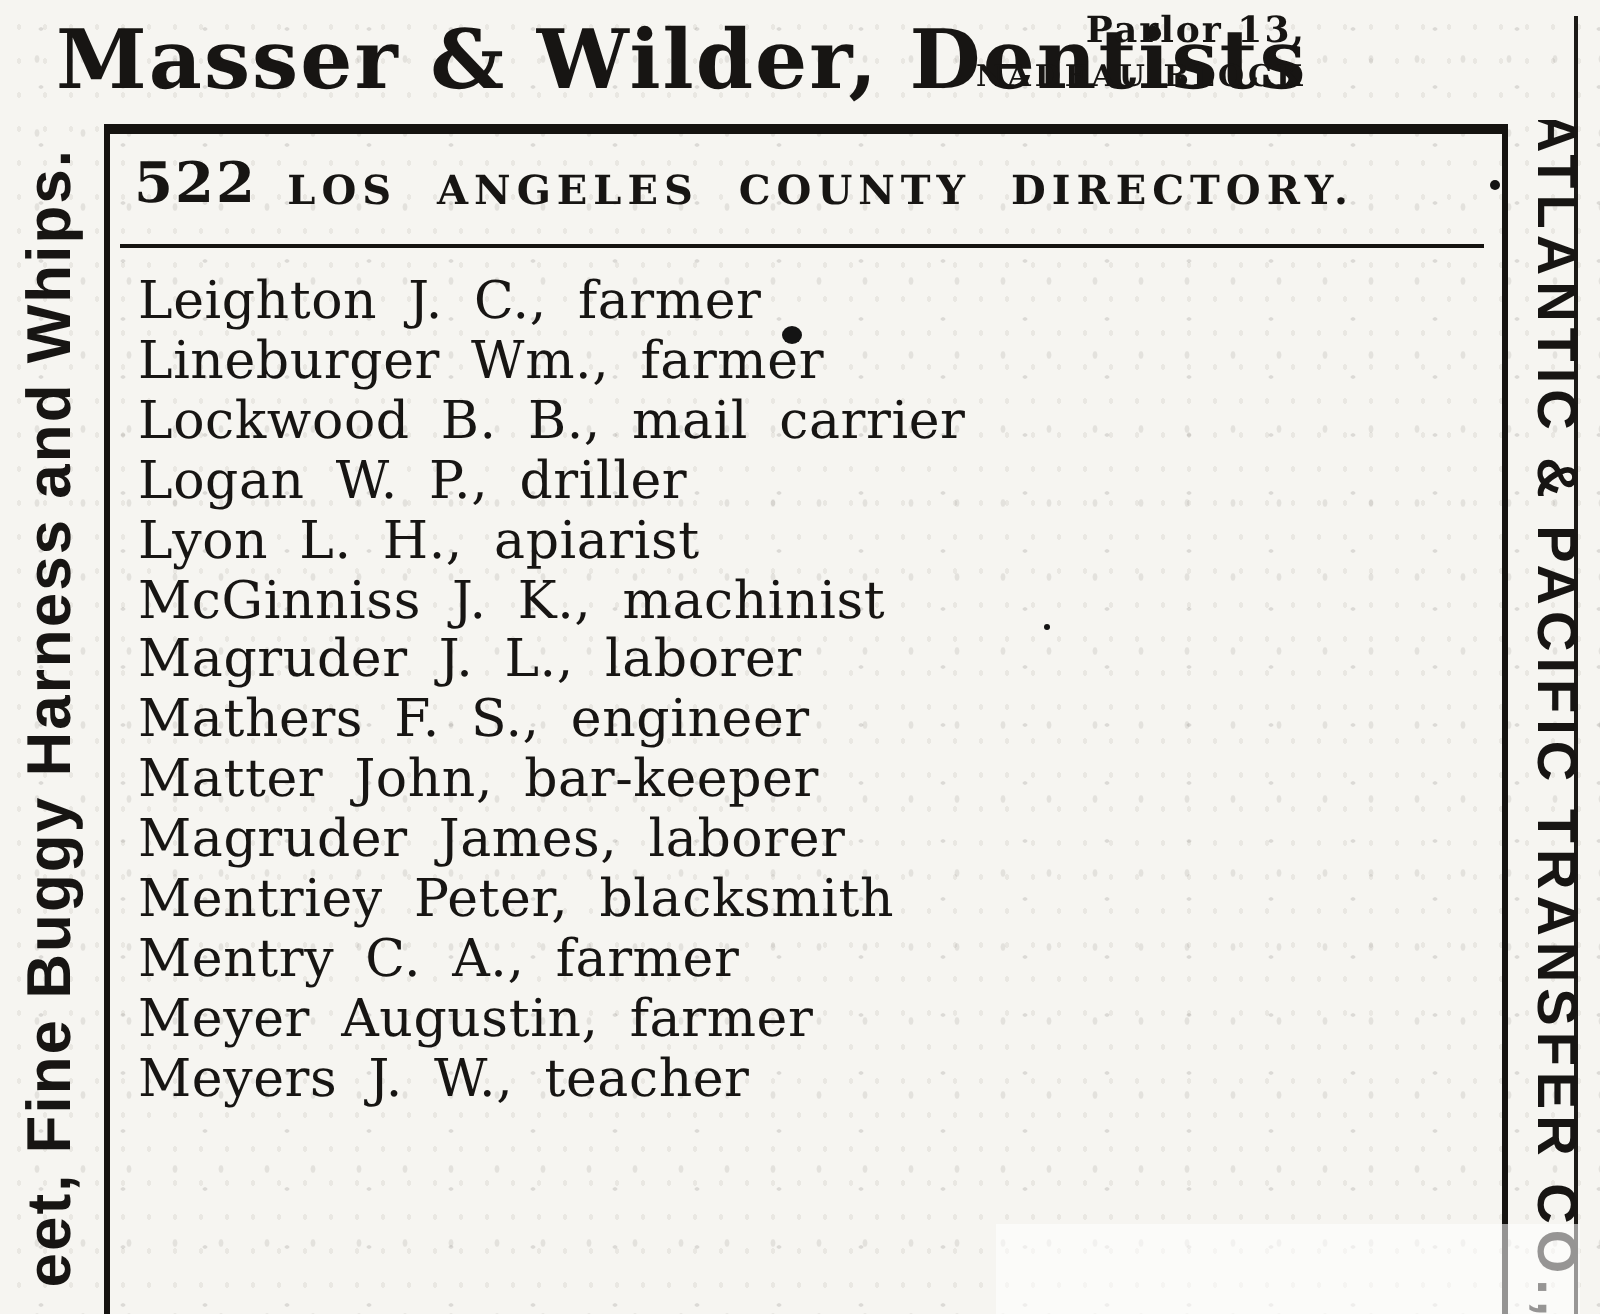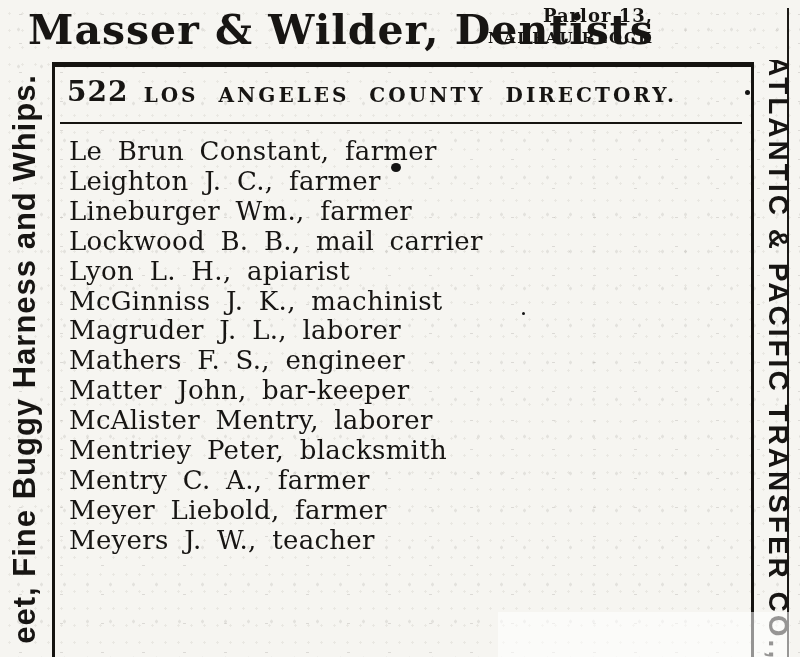--- a/index.html
+++ b/index.html
@@ -116,7 +116,6 @@
   </div>
   <div class="header-rule"></div>
   <div class="entries">
-    <div class="entry">Le Brun Constant, farmer</div>
     <div class="entry">Leighton J. C., farmer</div>
     <div class="entry">Lineburger Wm., farmer</div>
     <div class="entry">Lockwood B. B., mail carrier</div>

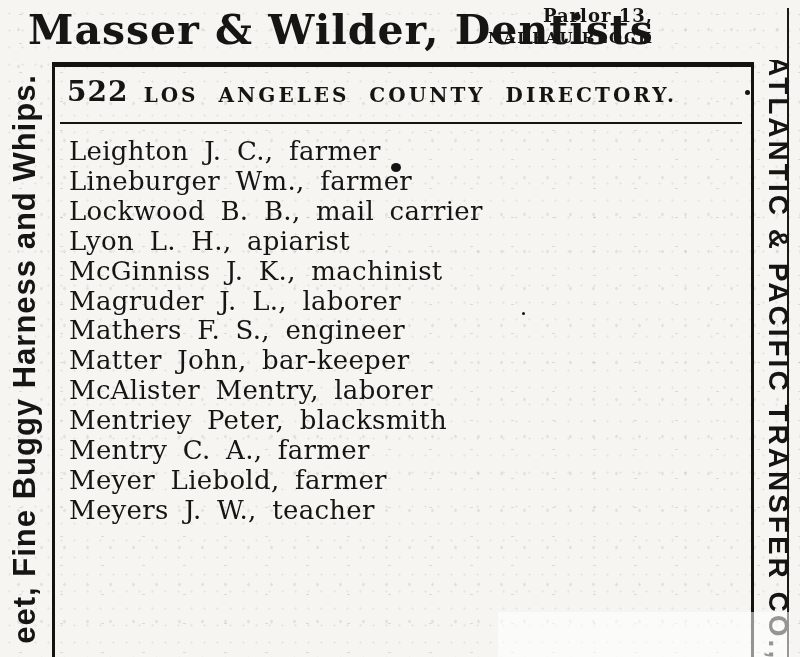--- a/index.html
+++ b/index.html
@@ -119,6 +119,7 @@
     <div class="entry">Leighton J. C., farmer</div>
     <div class="entry">Lineburger Wm., farmer</div>
     <div class="entry">Lockwood B. B., mail carrier</div>
+    <div class="entry">Logan W. P., driller</div>
     <div class="entry">Lyon L. H., apiarist</div>
     <div class="entry">McGinniss J. K., machinist</div>
     <div class="entry">Magruder J. L., laborer</div>

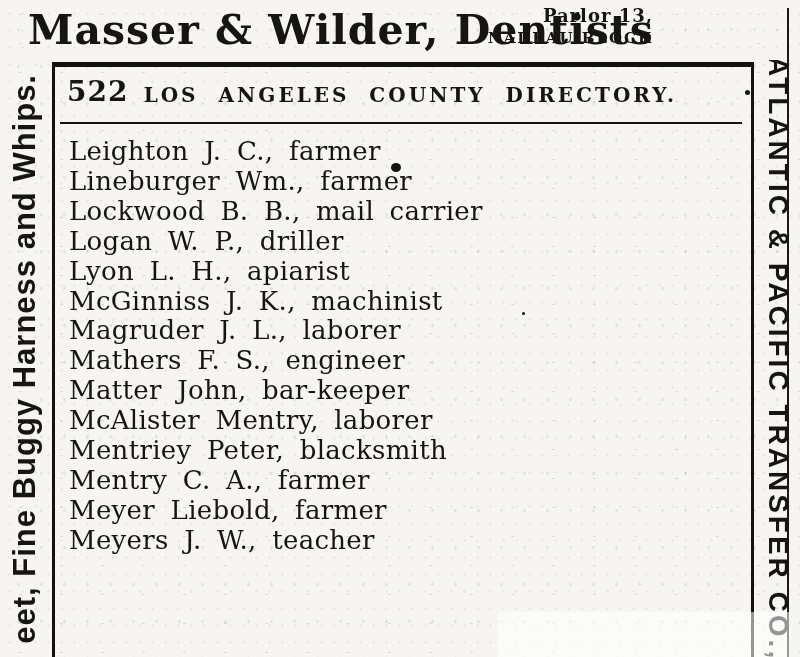--- a/index.html
+++ b/index.html
@@ -125,7 +125,7 @@
     <div class="entry">Magruder J. L., laborer</div>
     <div class="entry">Mathers F. S., engineer</div>
     <div class="entry">Matter John, bar-keeper</div>
-    <div class="entry">McAlister Mentry, laborer</div>
+    <div class="entry">Magruder James, laborer</div>
     <div class="entry">Mentriey Peter, blacksmith</div>
     <div class="entry">Mentry C. A., farmer</div>
     <div class="entry">Meyer Liebold, farmer</div>

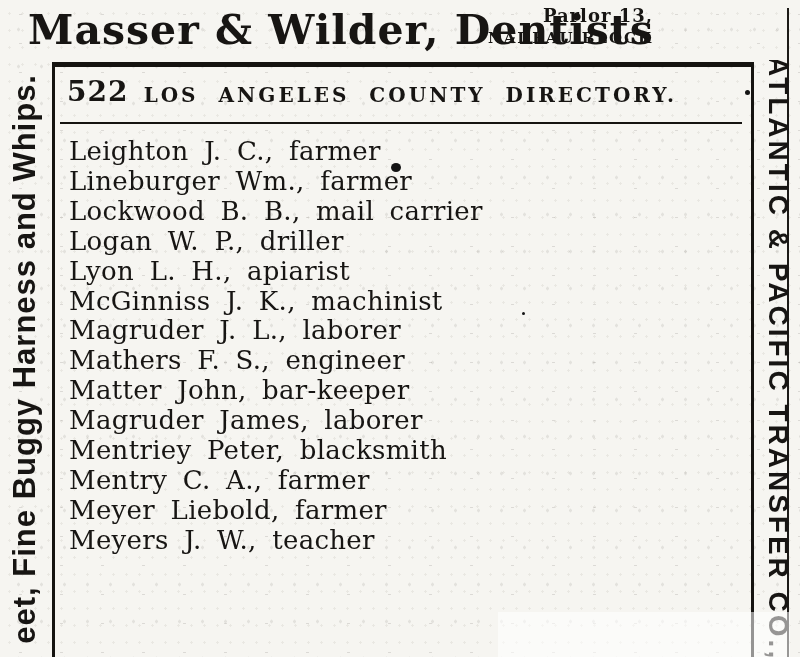--- a/index.html
+++ b/index.html
@@ -128,7 +128,7 @@
     <div class="entry">Magruder James, laborer</div>
     <div class="entry">Mentriey Peter, blacksmith</div>
     <div class="entry">Mentry C. A., farmer</div>
-    <div class="entry">Meyer Liebold, farmer</div>
+    <div class="entry">Meyer Augustin, farmer</div>
     <div class="entry">Meyers J. W., teacher</div>
   </div>
 </div>

